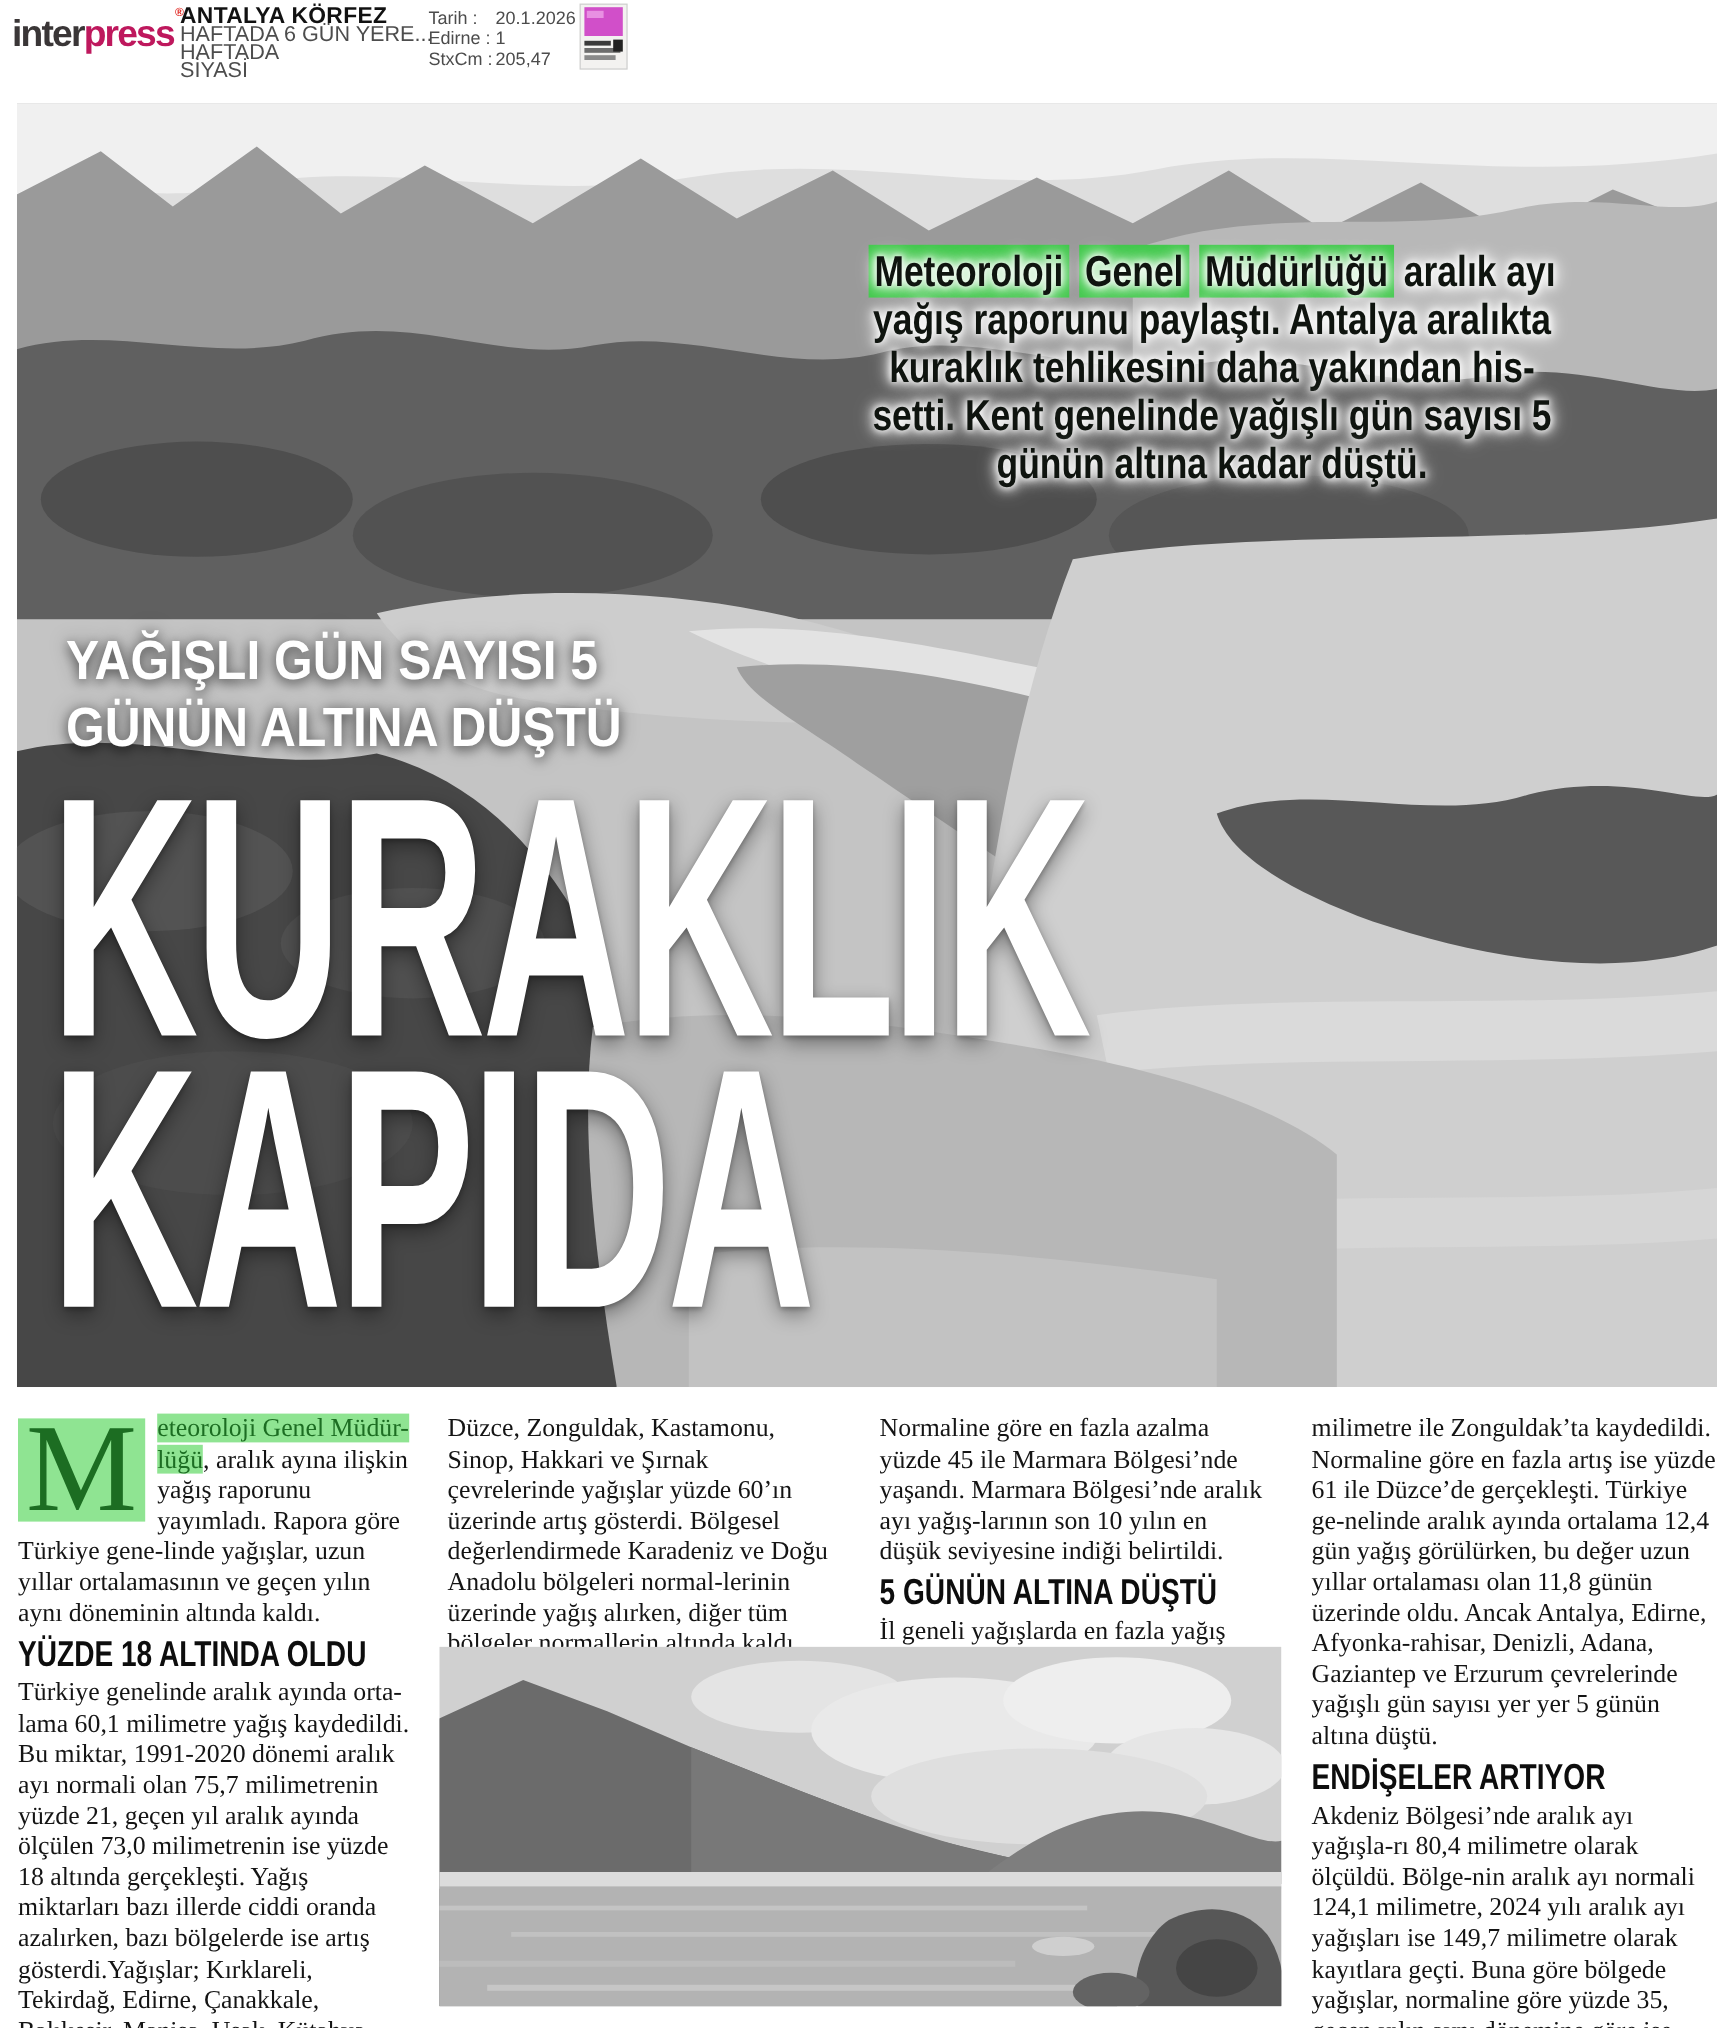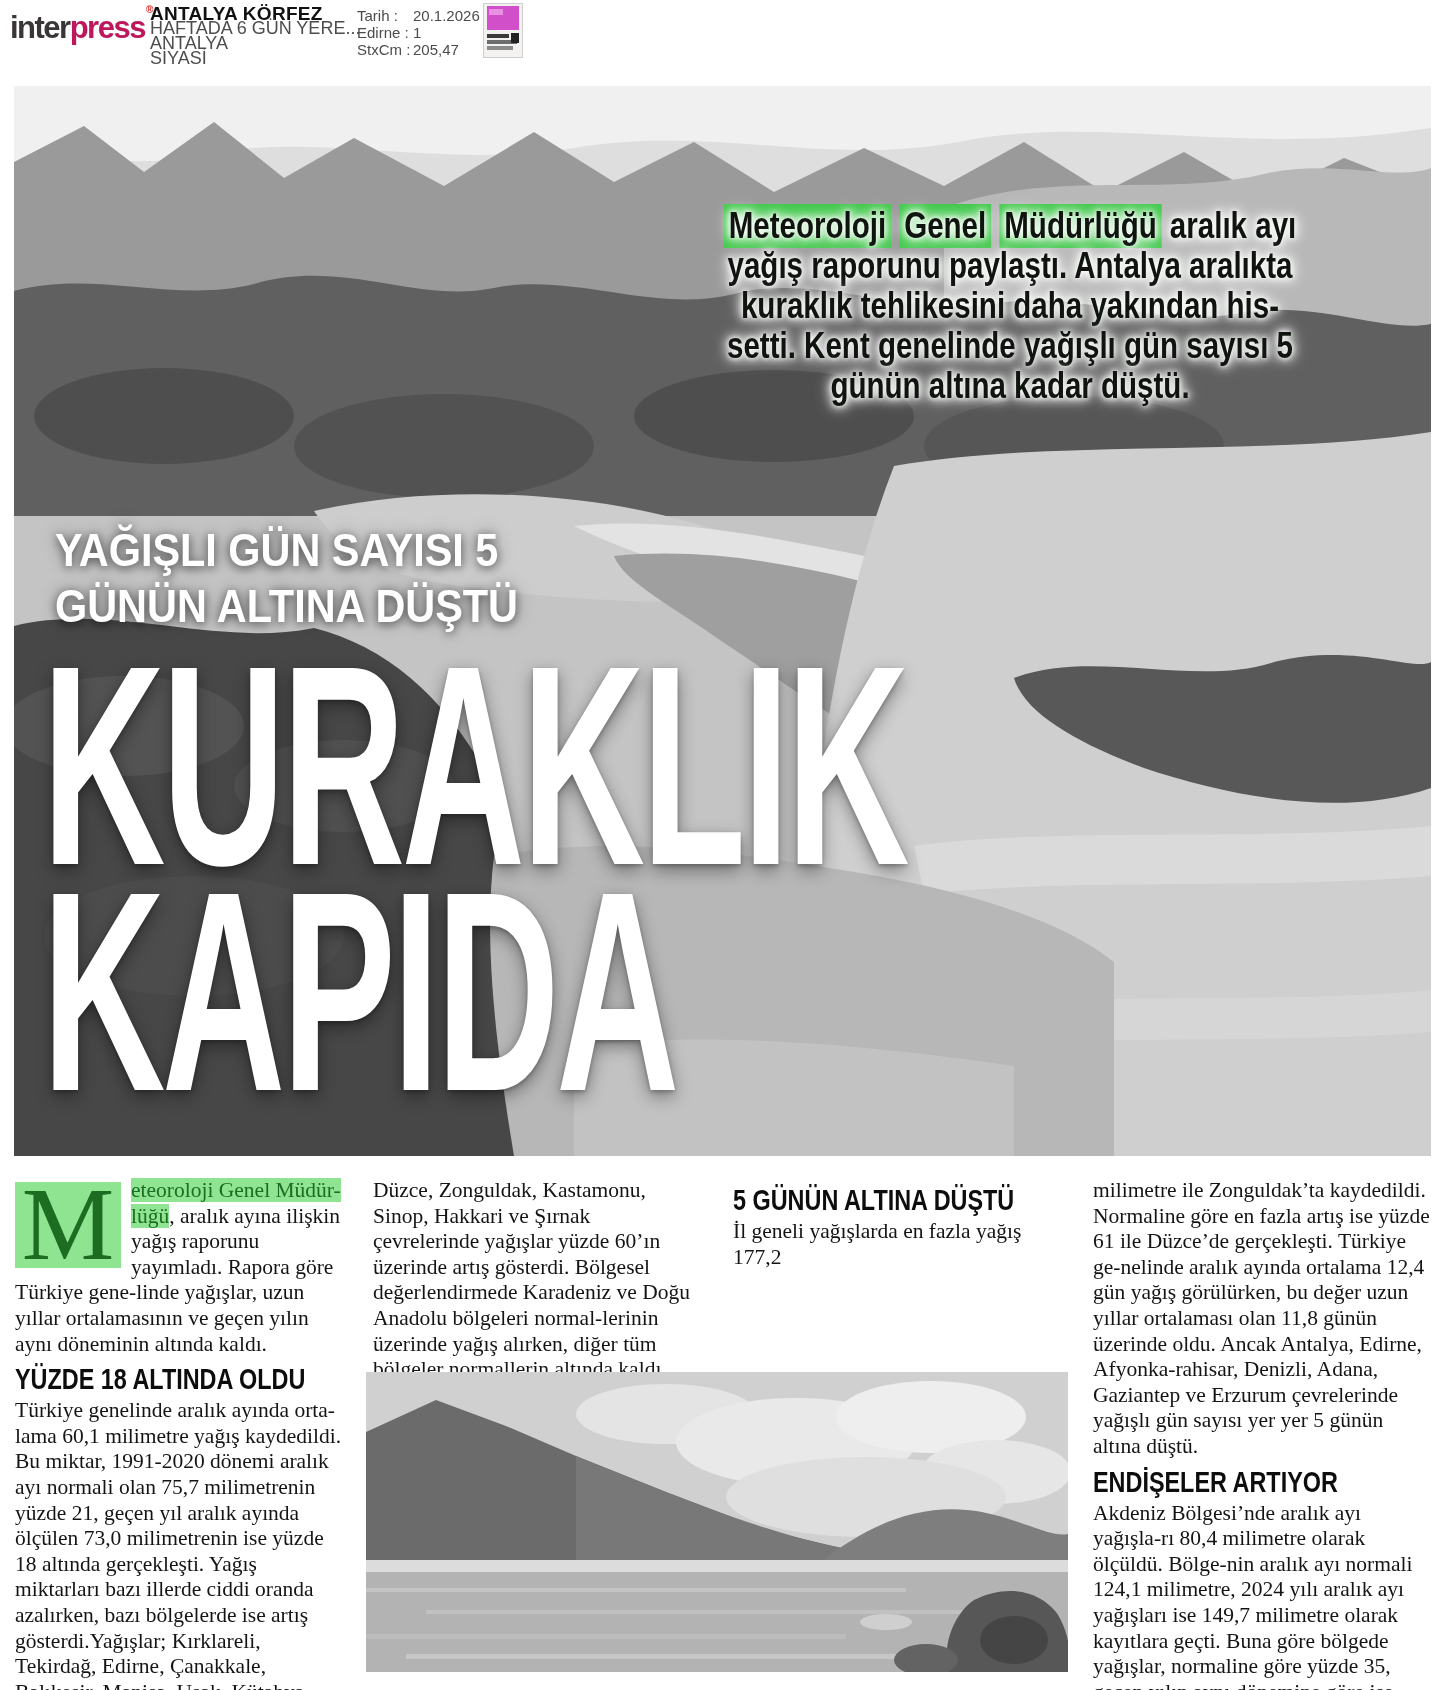--- a/index.html
+++ b/index.html
@@ -72,7 +72,7 @@
   <div class="pub">
     <div class="name">ANTALYA KÖRFEZ</div>
     <div class="sub">HAFTADA 6 GÜN YERE...</div>
-    <div class="sub">ANTALYA</div>
+    <div class="sub">HAFTADA</div>
     <div class="sub">SİYASİ</div>
   </div>
 

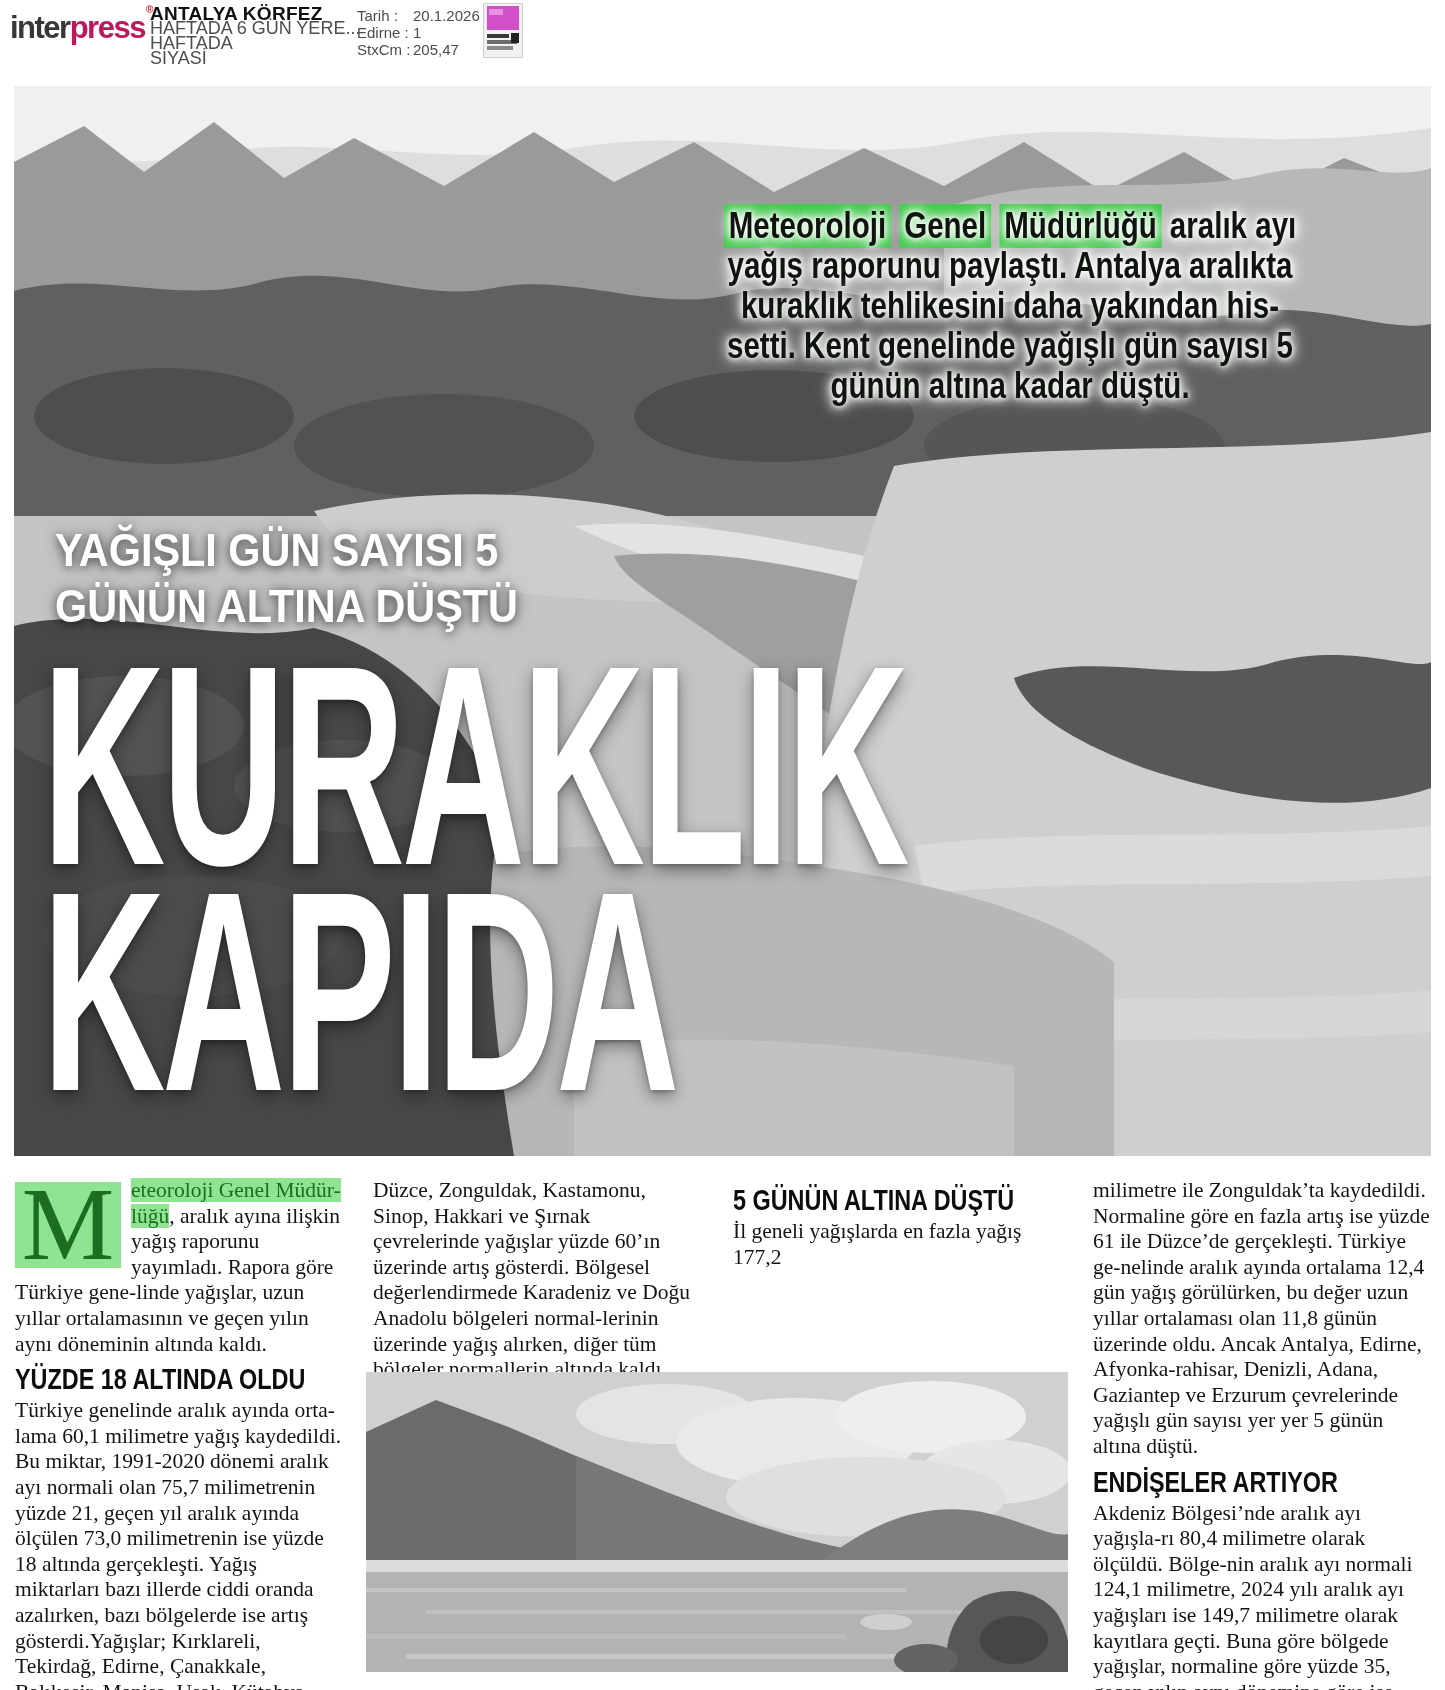--- a/index.html
+++ b/index.html
@@ -163,6 +163,7 @@
   </div>
 
   <div class="col col3">
+    <p>Normaline göre en fazla azalma yüzde 45 ile Marmara Bölgesi’nde yaşandı. Marmara Bölgesi’nde aralık ayı yağış-larının son 10 yılın en düşük seviyesine indiği belirtildi.</p>
     <div class="subhead">5 GÜNÜN ALTINA DÜŞTÜ</div>
     <p>İl geneli yağışlarda en fazla yağış 177,2</p>
   </div>

